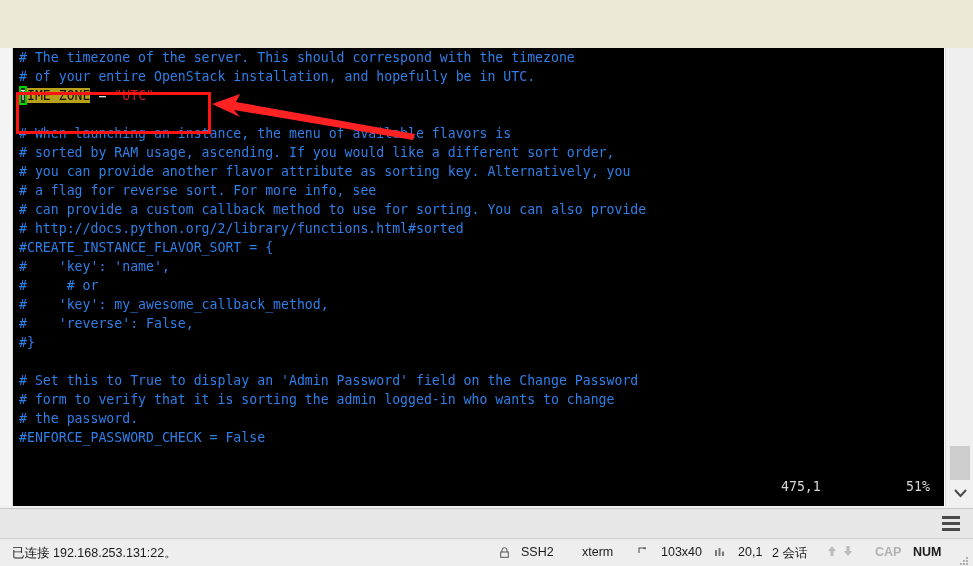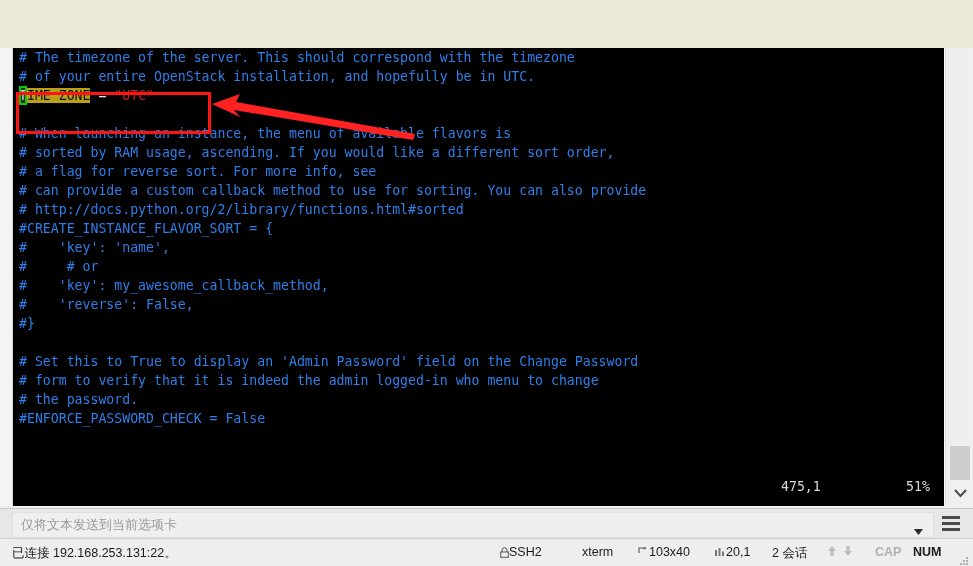--- a/index.html
+++ b/index.html
@@ -112,6 +112,7 @@
           <div class="line"><span class="cm">&nbsp;</span></div>
           <div class="line"><span class="cm"># When launching an instance, the menu of available flavors is</span></div>
           <div class="line"><span class="cm"># sorted by RAM usage, ascending. If you would like a different sort order,</span></div>
+          <div class="line"><span class="cm"># you can provide another flavor attribute as sorting key. Alternatively, you</span></div>
           <div class="line"><span class="cm"># a flag for reverse sort. For more info, see</span></div>
           <div class="line"><span class="cm"># can provide a custom callback method to use for sorting. You can also provide</span></div>
           <div class="line"><span class="cm"># http://docs.python.org/2/library/functions.html#sorted</span></div>

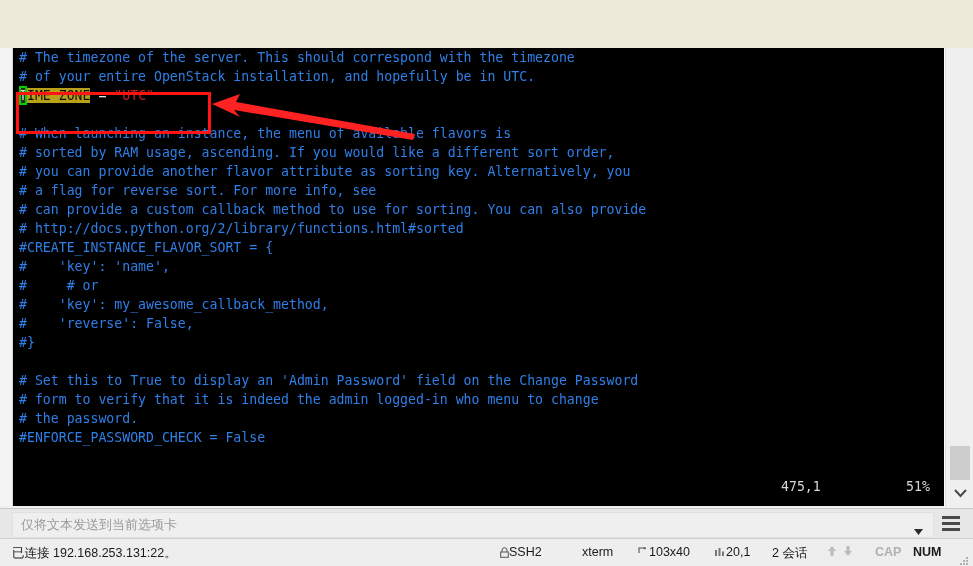--- a/index.html
+++ b/index.html
@@ -124,7 +124,7 @@
           <div class="line"><span class="cm">#}</span></div>
           <div class="line"><span class="cm">&nbsp;</span></div>
           <div class="line"><span class="cm"># Set this to True to display an 'Admin Password' field on the Change Password</span></div>
-          <div class="line"><span class="cm"># form to verify that it is indeed the admin logged-in who menu to change</span></div>
+          <div class="line"><span class="cm"># form to verify that it is sorting the admin logged-in who wants to change</span></div>
           <div class="line"><span class="cm"># the password.</span></div>
           <div class="line"><span class="cm">#ENFORCE_PASSWORD_CHECK = False</span></div>
         </div>

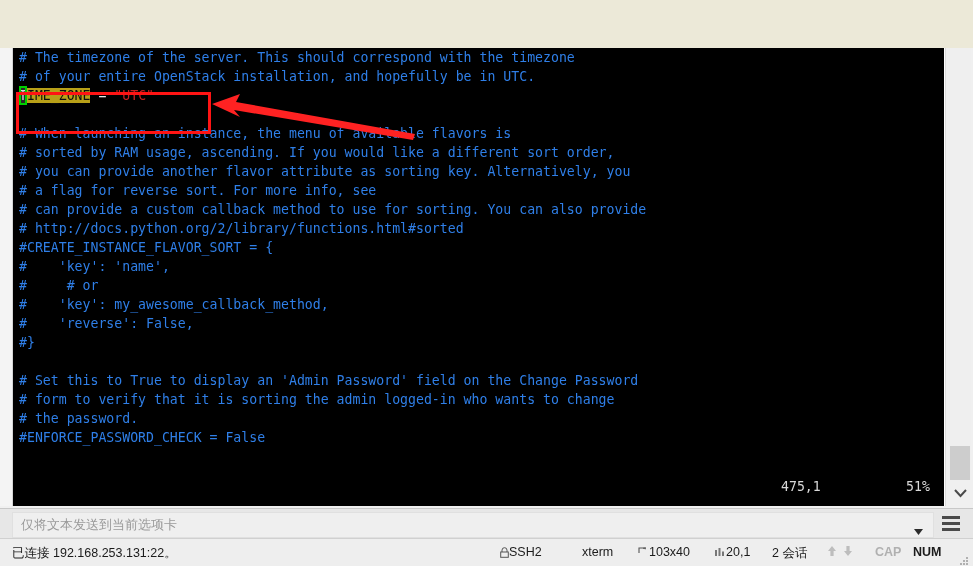--- a/index.html
+++ b/index.html
@@ -151,14 +151,6 @@
     </div>
 
     <div class="sendbar">
-      <div class="field">
-        <span class="ph">仅将文本发送到当前选项卡</span>
-        <span class="caret">
-          <svg width="9" height="6" viewBox="0 0 9 6">
-              <polygon points="0,0 9,0 4.5,6" fill="#2b2b2b"></polygon>
-            </svg>
-        </span>
-      </div>
       <div class="ham">
         <i></i>
           <i></i>

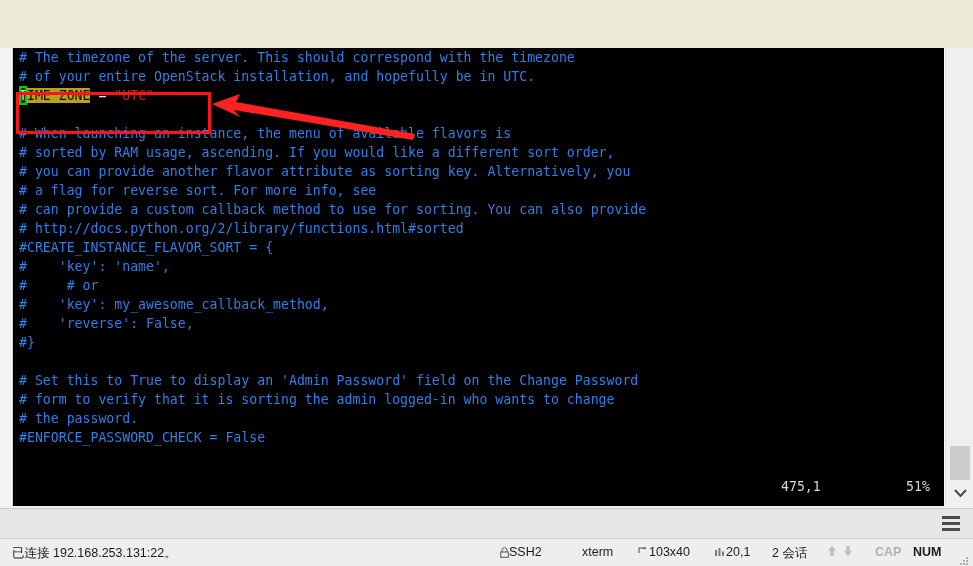--- a/index.html
+++ b/index.html
@@ -61,7 +61,7 @@
   .statusbar{position:absolute;left:0;top:490px;width:973px;height:28px;background:#eeeeee;
     border-top:1px solid #d0d0d0;font-size:12.5px;color:#1b1b1b;}
   .statusbar .conn{position:absolute;left:12px;top:6px;}
-  .statusbar .seg{position:absolute;top:6px;display:flex;align-items:center;gap:0;}
+  .statusbar .seg{position:absolute;top:6px;display:flex;align-items:center;gap:12px;}
   .sb-ssh{left:500px;}
   .sb-term{left:582px;}
   .sb-size{left:638px;}

